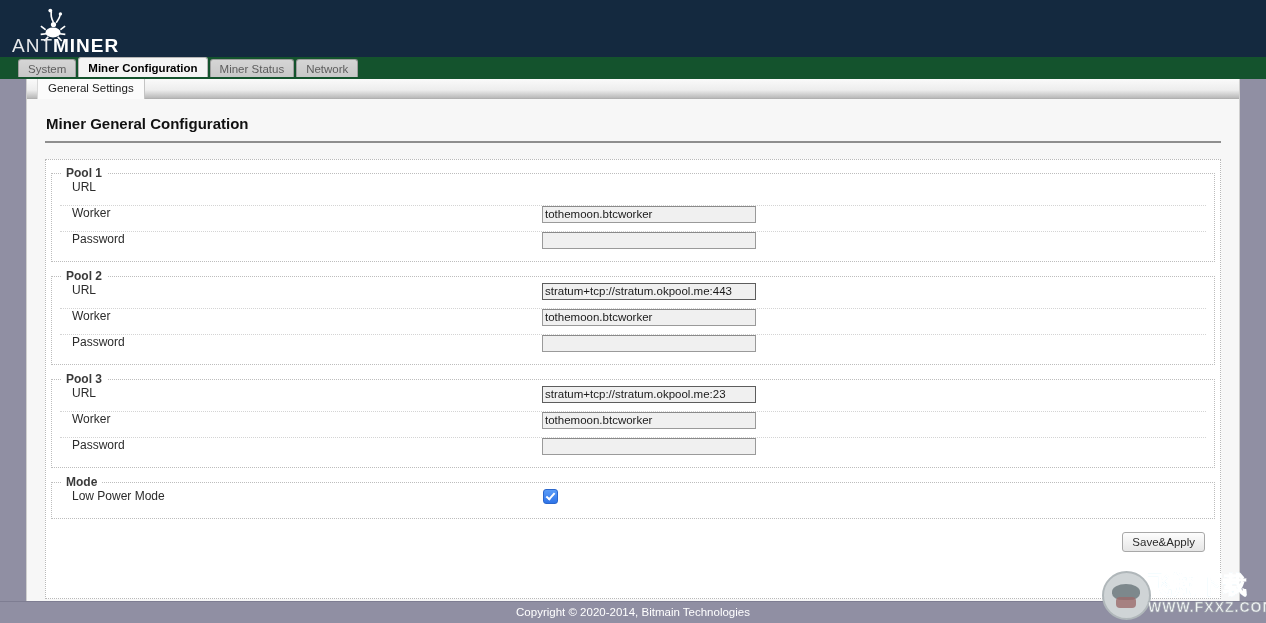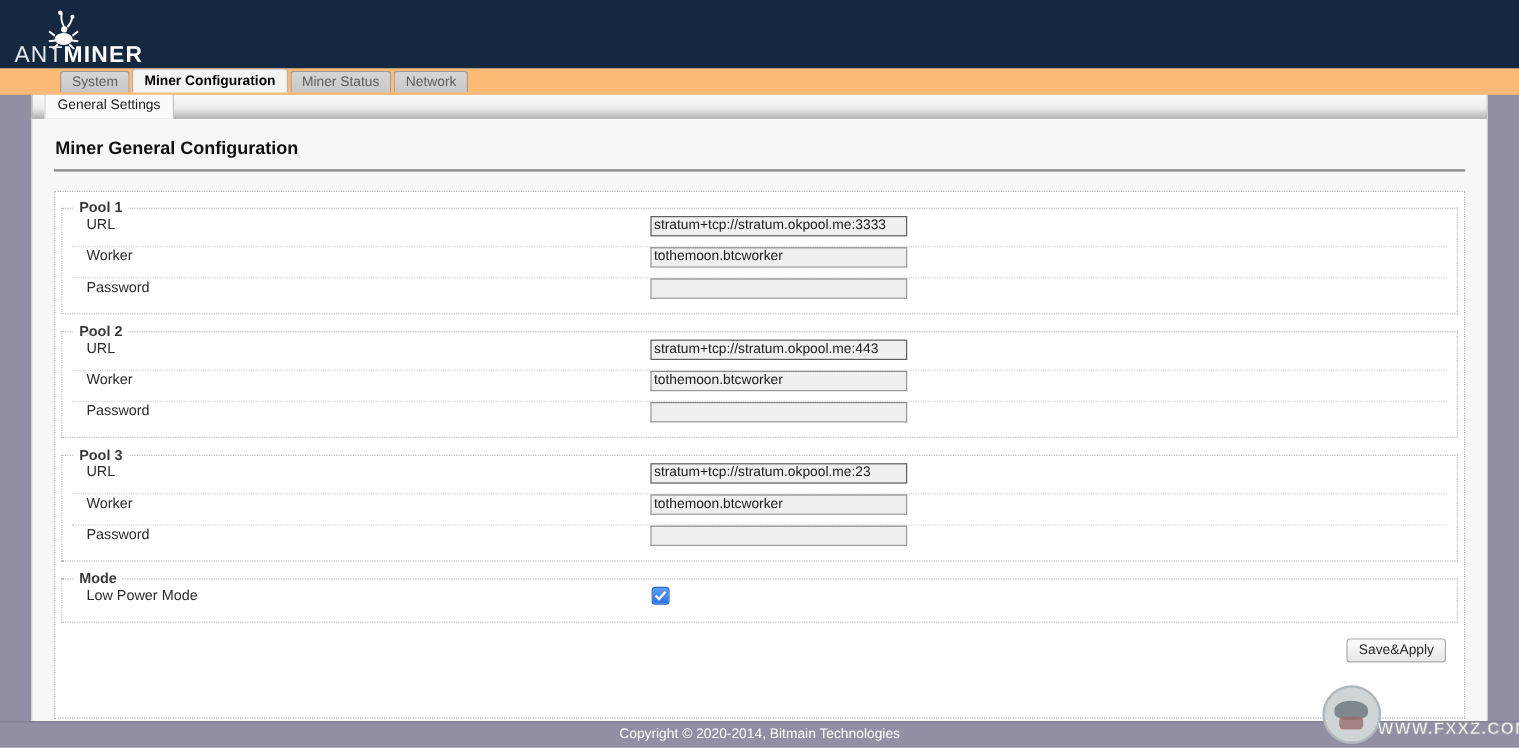--- a/index.html
+++ b/index.html
@@ -35,9 +35,9 @@
   
   .tabbar {
     height: 22px;
-    background: #fdba74;
-    position: relative;
-    padding-left: 50px;
+    background: #14532d;
+    position: relative;
+    padding-left: 18px;
     box-sizing: border-box;
   }
   .tab {

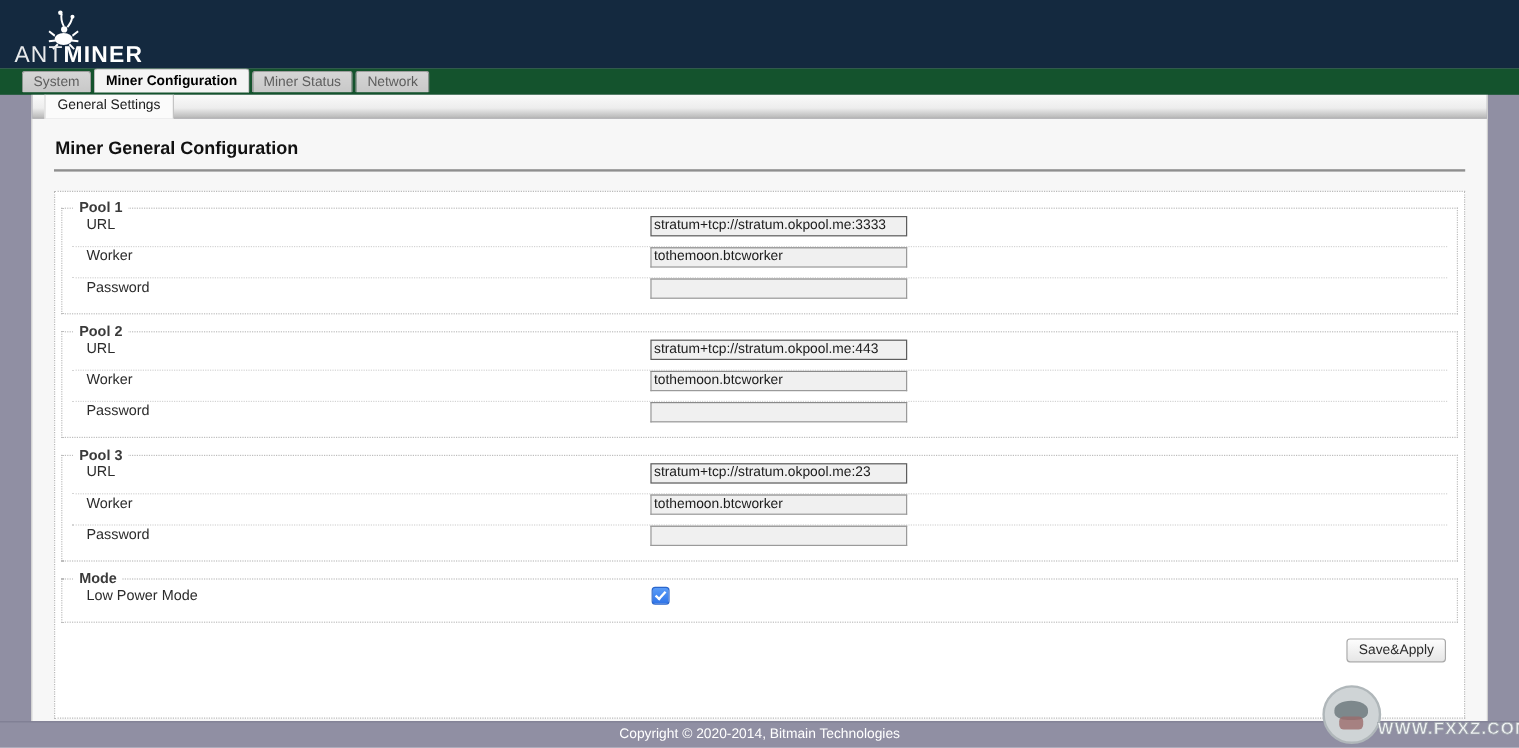--- a/index.html
+++ b/index.html
@@ -333,9 +333,6 @@
       <legend>Pool 1</legend>
       <div class="row">
         <span class="label">URL</span>
-        <span class="control">
-          <input class="text url" type="text" value="stratum+tcp://stratum.okpool.me:3333" style="">
-        </span>
       </div>
       <div class="row">
         <span class="label">Worker</span>

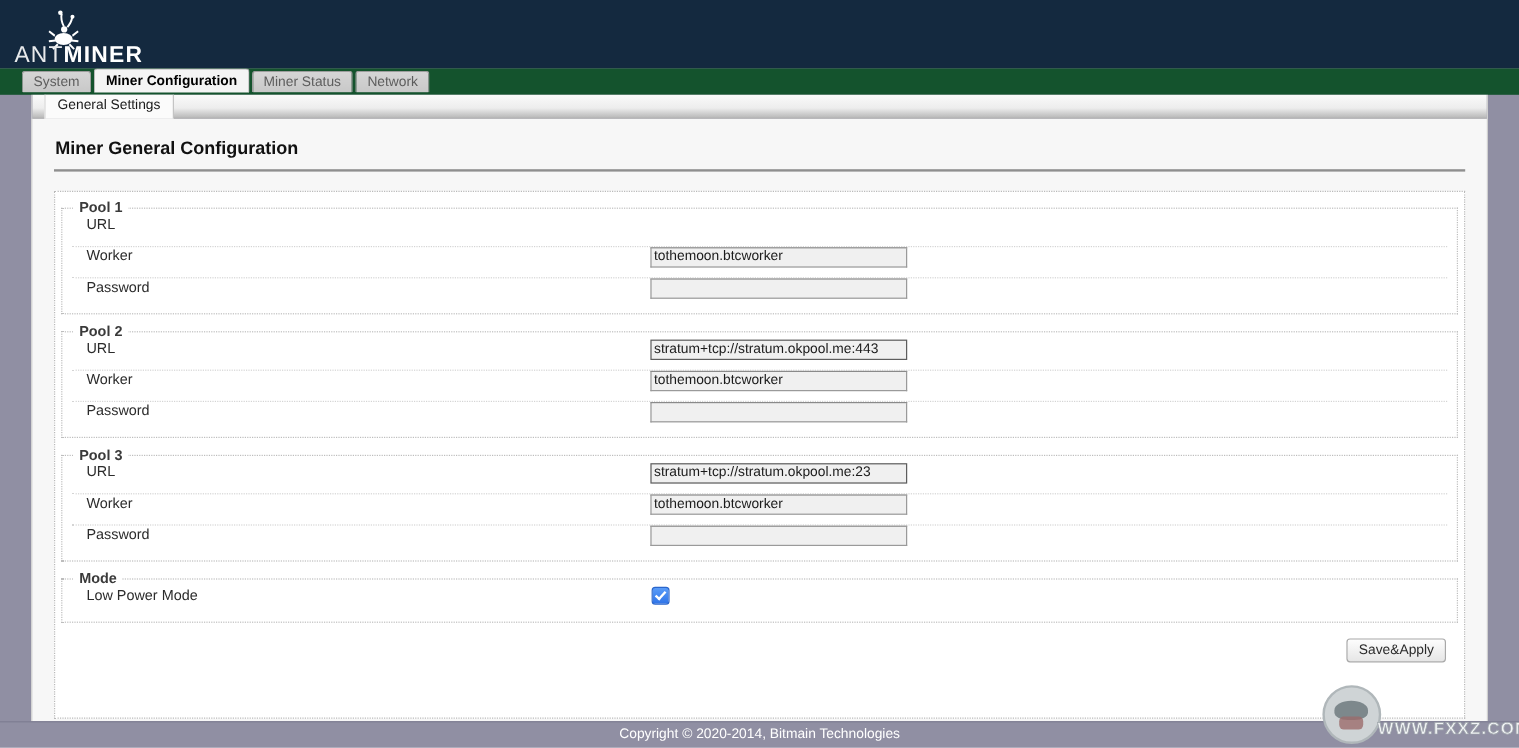--- a/index.html
+++ b/index.html
@@ -416,6 +416,7 @@
     <div class="g1"></div>
     <div class="g2"></div>
   </div>
+  <div class="wm-cn">飞翔下载</div>
   <div class="wm-url">WWW.FXXZ.COM</div>
 </div>
 

